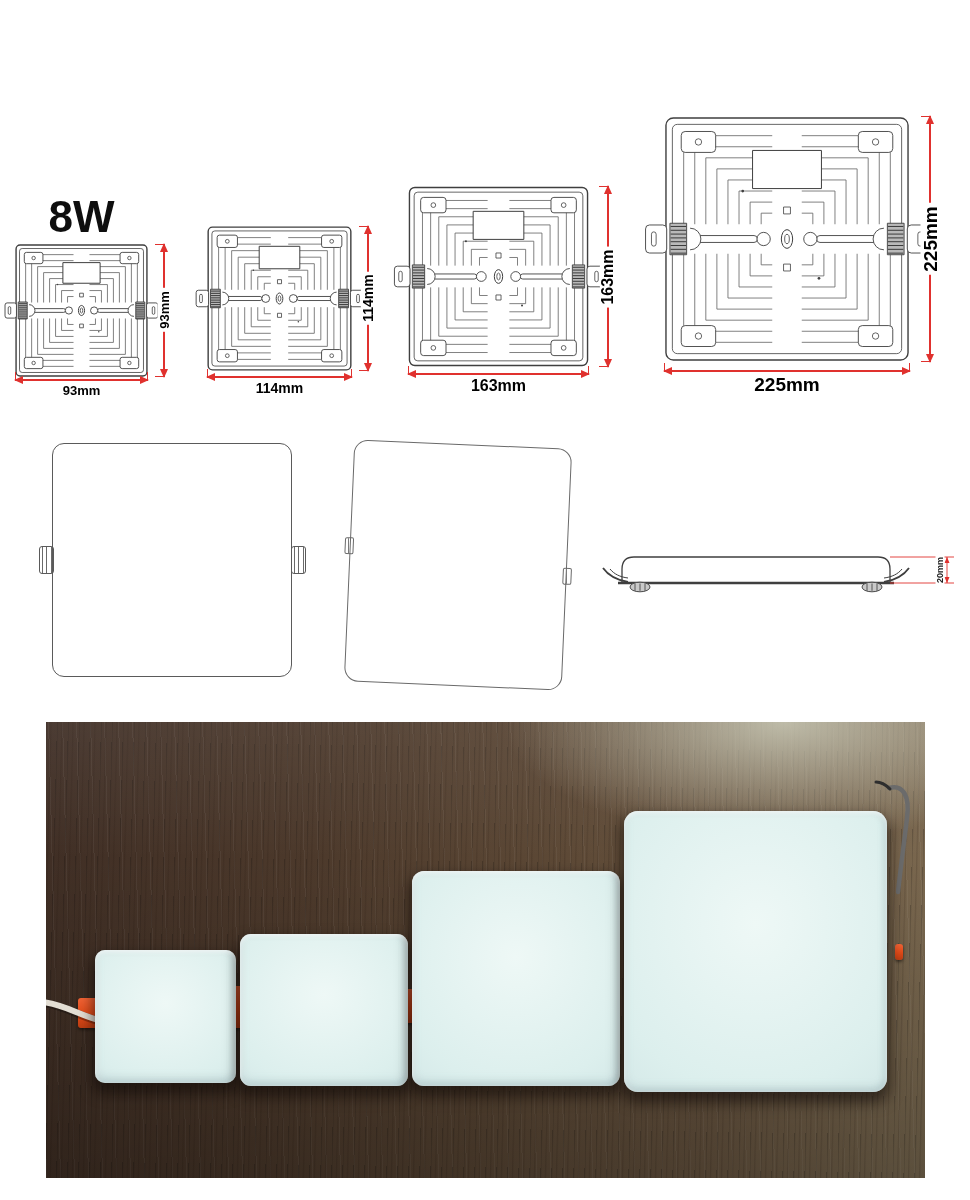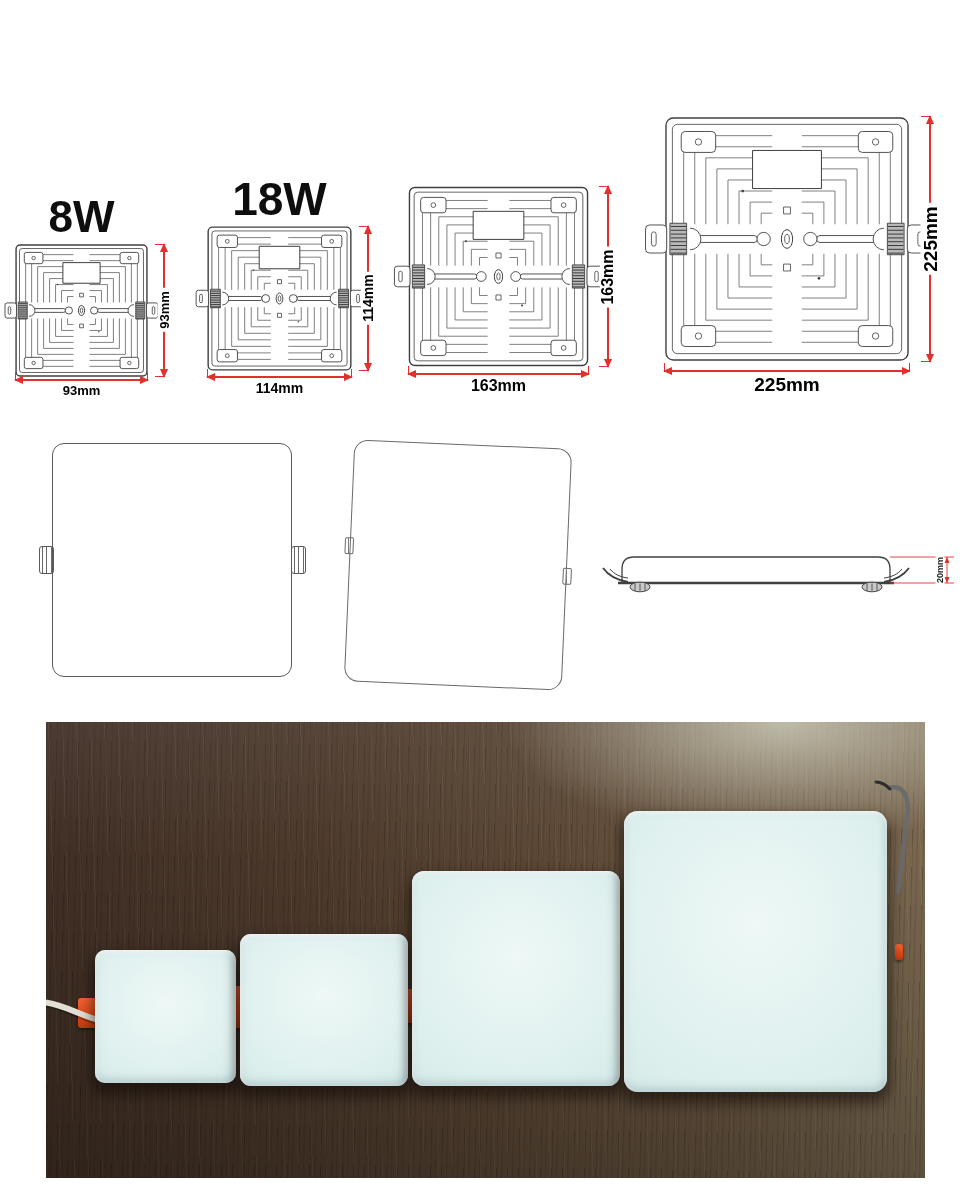--- a/index.html
+++ b/index.html
@@ -41,7 +41,6 @@
 <div id="sheet">
 
   <div class="watt" style="left:15px;top:195px;width:133px;font-size:44px;">8W</div>
-  <div class="watt" style="left:207px;top:176px;width:145px;font-size:46px;">18W</div>
 
   <div id="bv0" class="abs bv" style="left:15px;top:244px;">
       <svg width="133" height="133" viewBox="0 0 100 100">

